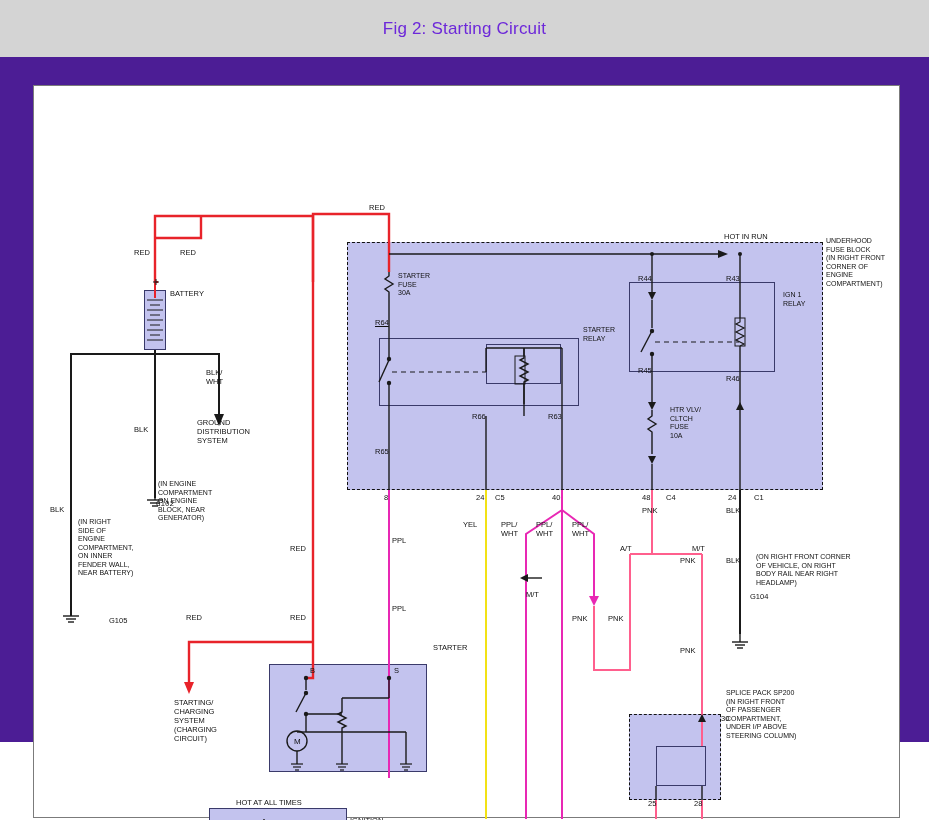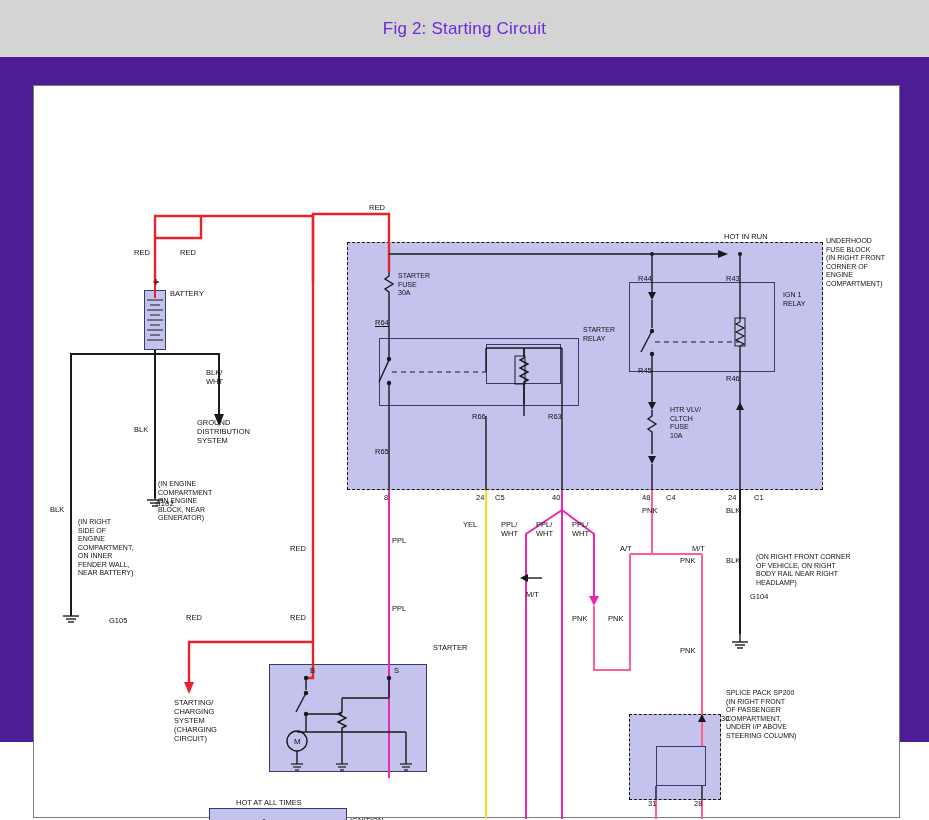--- a/index.html
+++ b/index.html
@@ -421,7 +421,7 @@
 UNDER I/P ABOVE
 STEERING COLUMN)</div>
     <div class="lbl" style="left:660px; top:628px;padding-left:27px;">30</div>
-    <div class="lbl" style="left:614px; top:713px;">31</div>
+    <div class="lbl" style="left:614px; top:713px;">25</div>
     <div class="lbl" style="left:660px; top:713px;">28</div>
 
     <div class="lbl" style="left:202px; top:712px;text-align:center;">HOT AT ALL TIMES</div>

